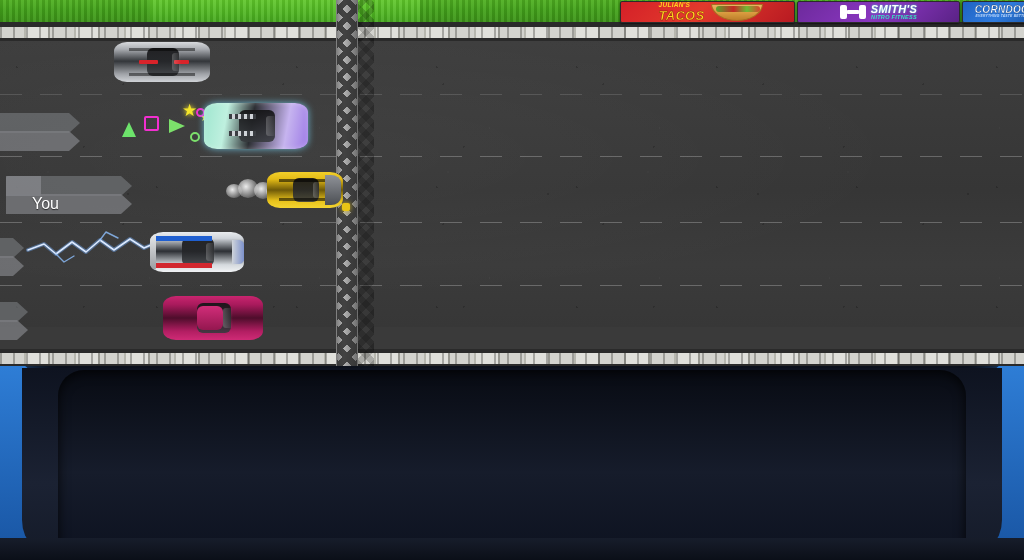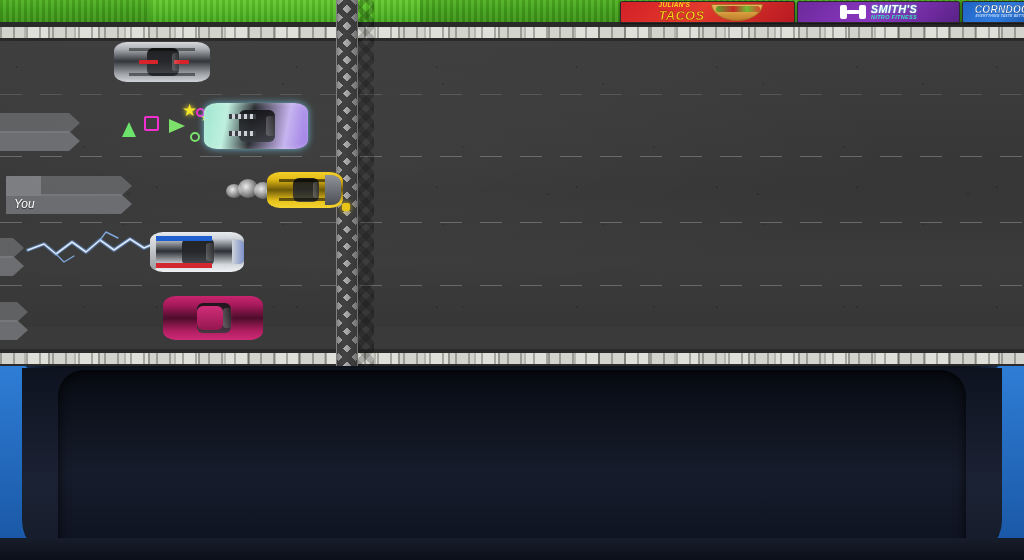--- a/index.html
+++ b/index.html
@@ -115,8 +115,8 @@
     background:rgba(125,127,131,.75);
     clip-path:polygon(0 0, calc(100% - 11px) 0, 100% 50%, calc(100% - 11px) 100%, 0 100%);
     display:flex; align-items:center; }
-  .tag-name { color:#ffffff; font-size:12px; padding-left:8px; white-space:nowrap;
-    text-shadow:0 1px 1px rgba(0,0,0,.65);font-style:italic; }
+  .tag-name { color:#ffffff; font-size:16px; padding-left:26px; white-space:nowrap;
+    text-shadow:0 1px 1px rgba(0,0,0,.65); }
 
   
   .car { position:absolute; z-index:9; }

